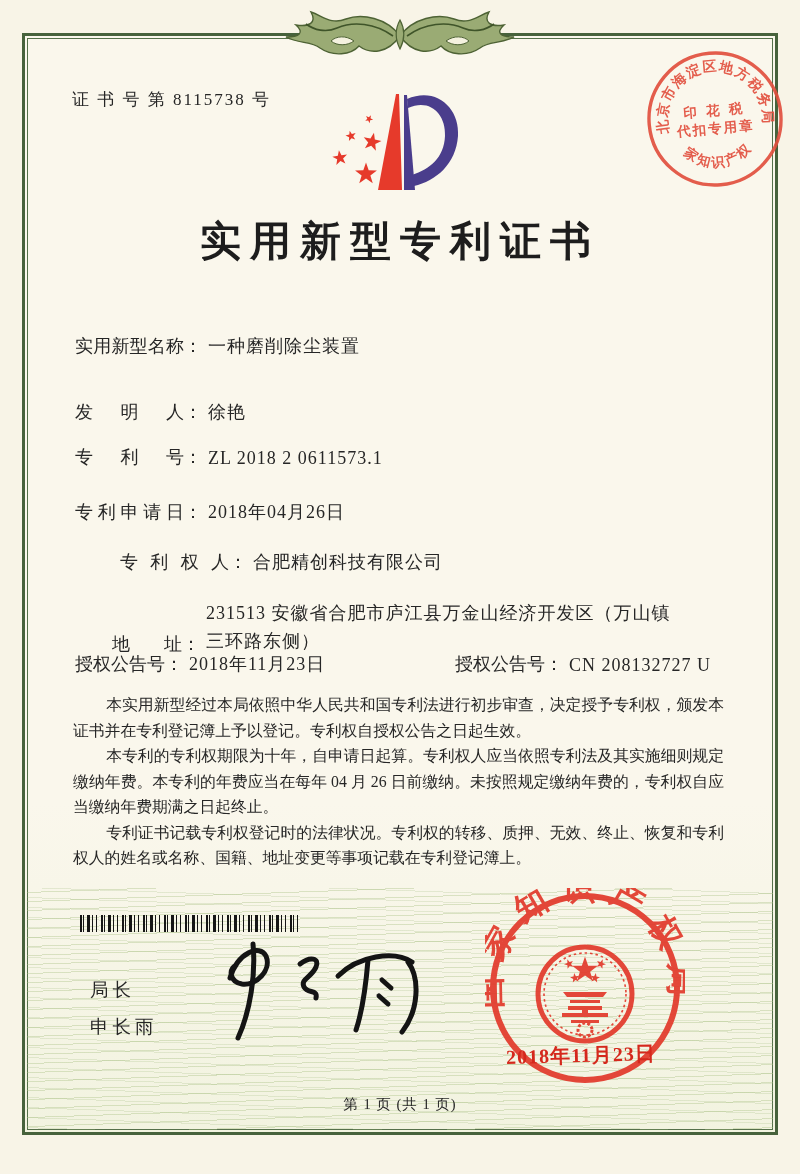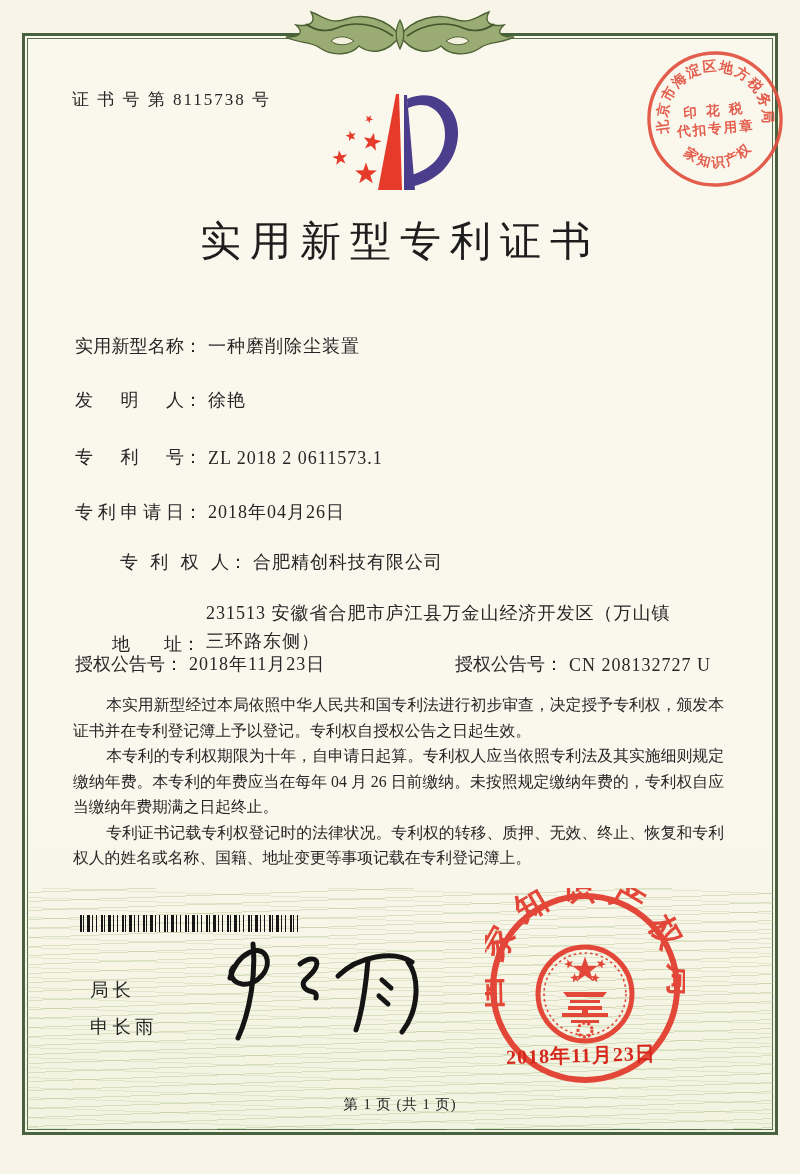--- a/index.html
+++ b/index.html
@@ -30,7 +30,7 @@
   .tax-stamp{position:absolute;left:640px;top:44px;z-index:4;transform:rotate(-5deg);opacity:.92;}
 
   .title{position:absolute;left:0;right:0;top:214px;text-align:center;
-    font-size:41px;font-weight:400;letter-spacing:9px;color:#1d1d1d;}
+    font-size:41px;font-weight:700;letter-spacing:9px;color:#1d1d1d;}
 
   .row{position:absolute;left:75px;font-size:18px;display:flex;align-items:flex-end;}
   .lbl{display:inline-block;text-align:justify;text-align-last:justify;}

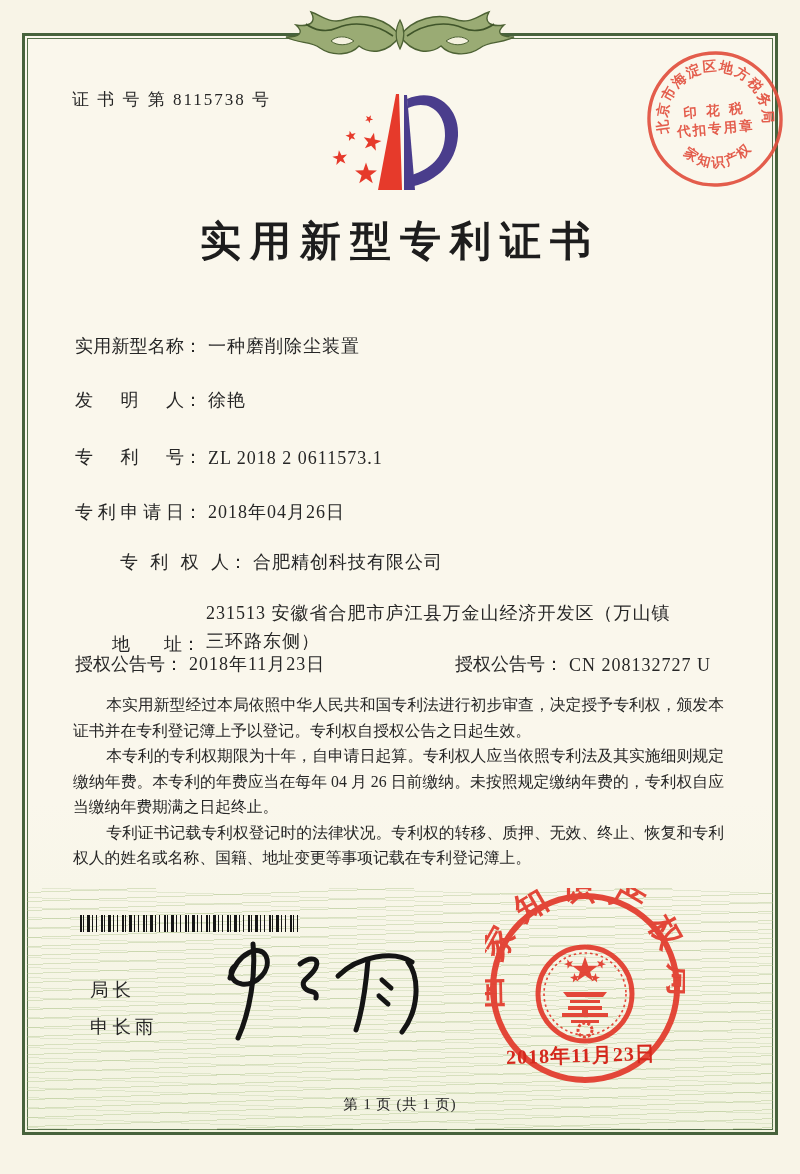--- a/index.html
+++ b/index.html
@@ -40,7 +40,7 @@
   .val{letter-spacing:1px;}
   .val-pre{white-space:pre-line;line-height:1.55;}
   .r-name{top:334px;}
-  .r-inventor{top:388px;}
+  .r-inventor{top:400px;}
   .r-patno{top:445px;}
   .r-filing{top:500px;}
   .r-patentee{top:550px;margin-left:45px;}

